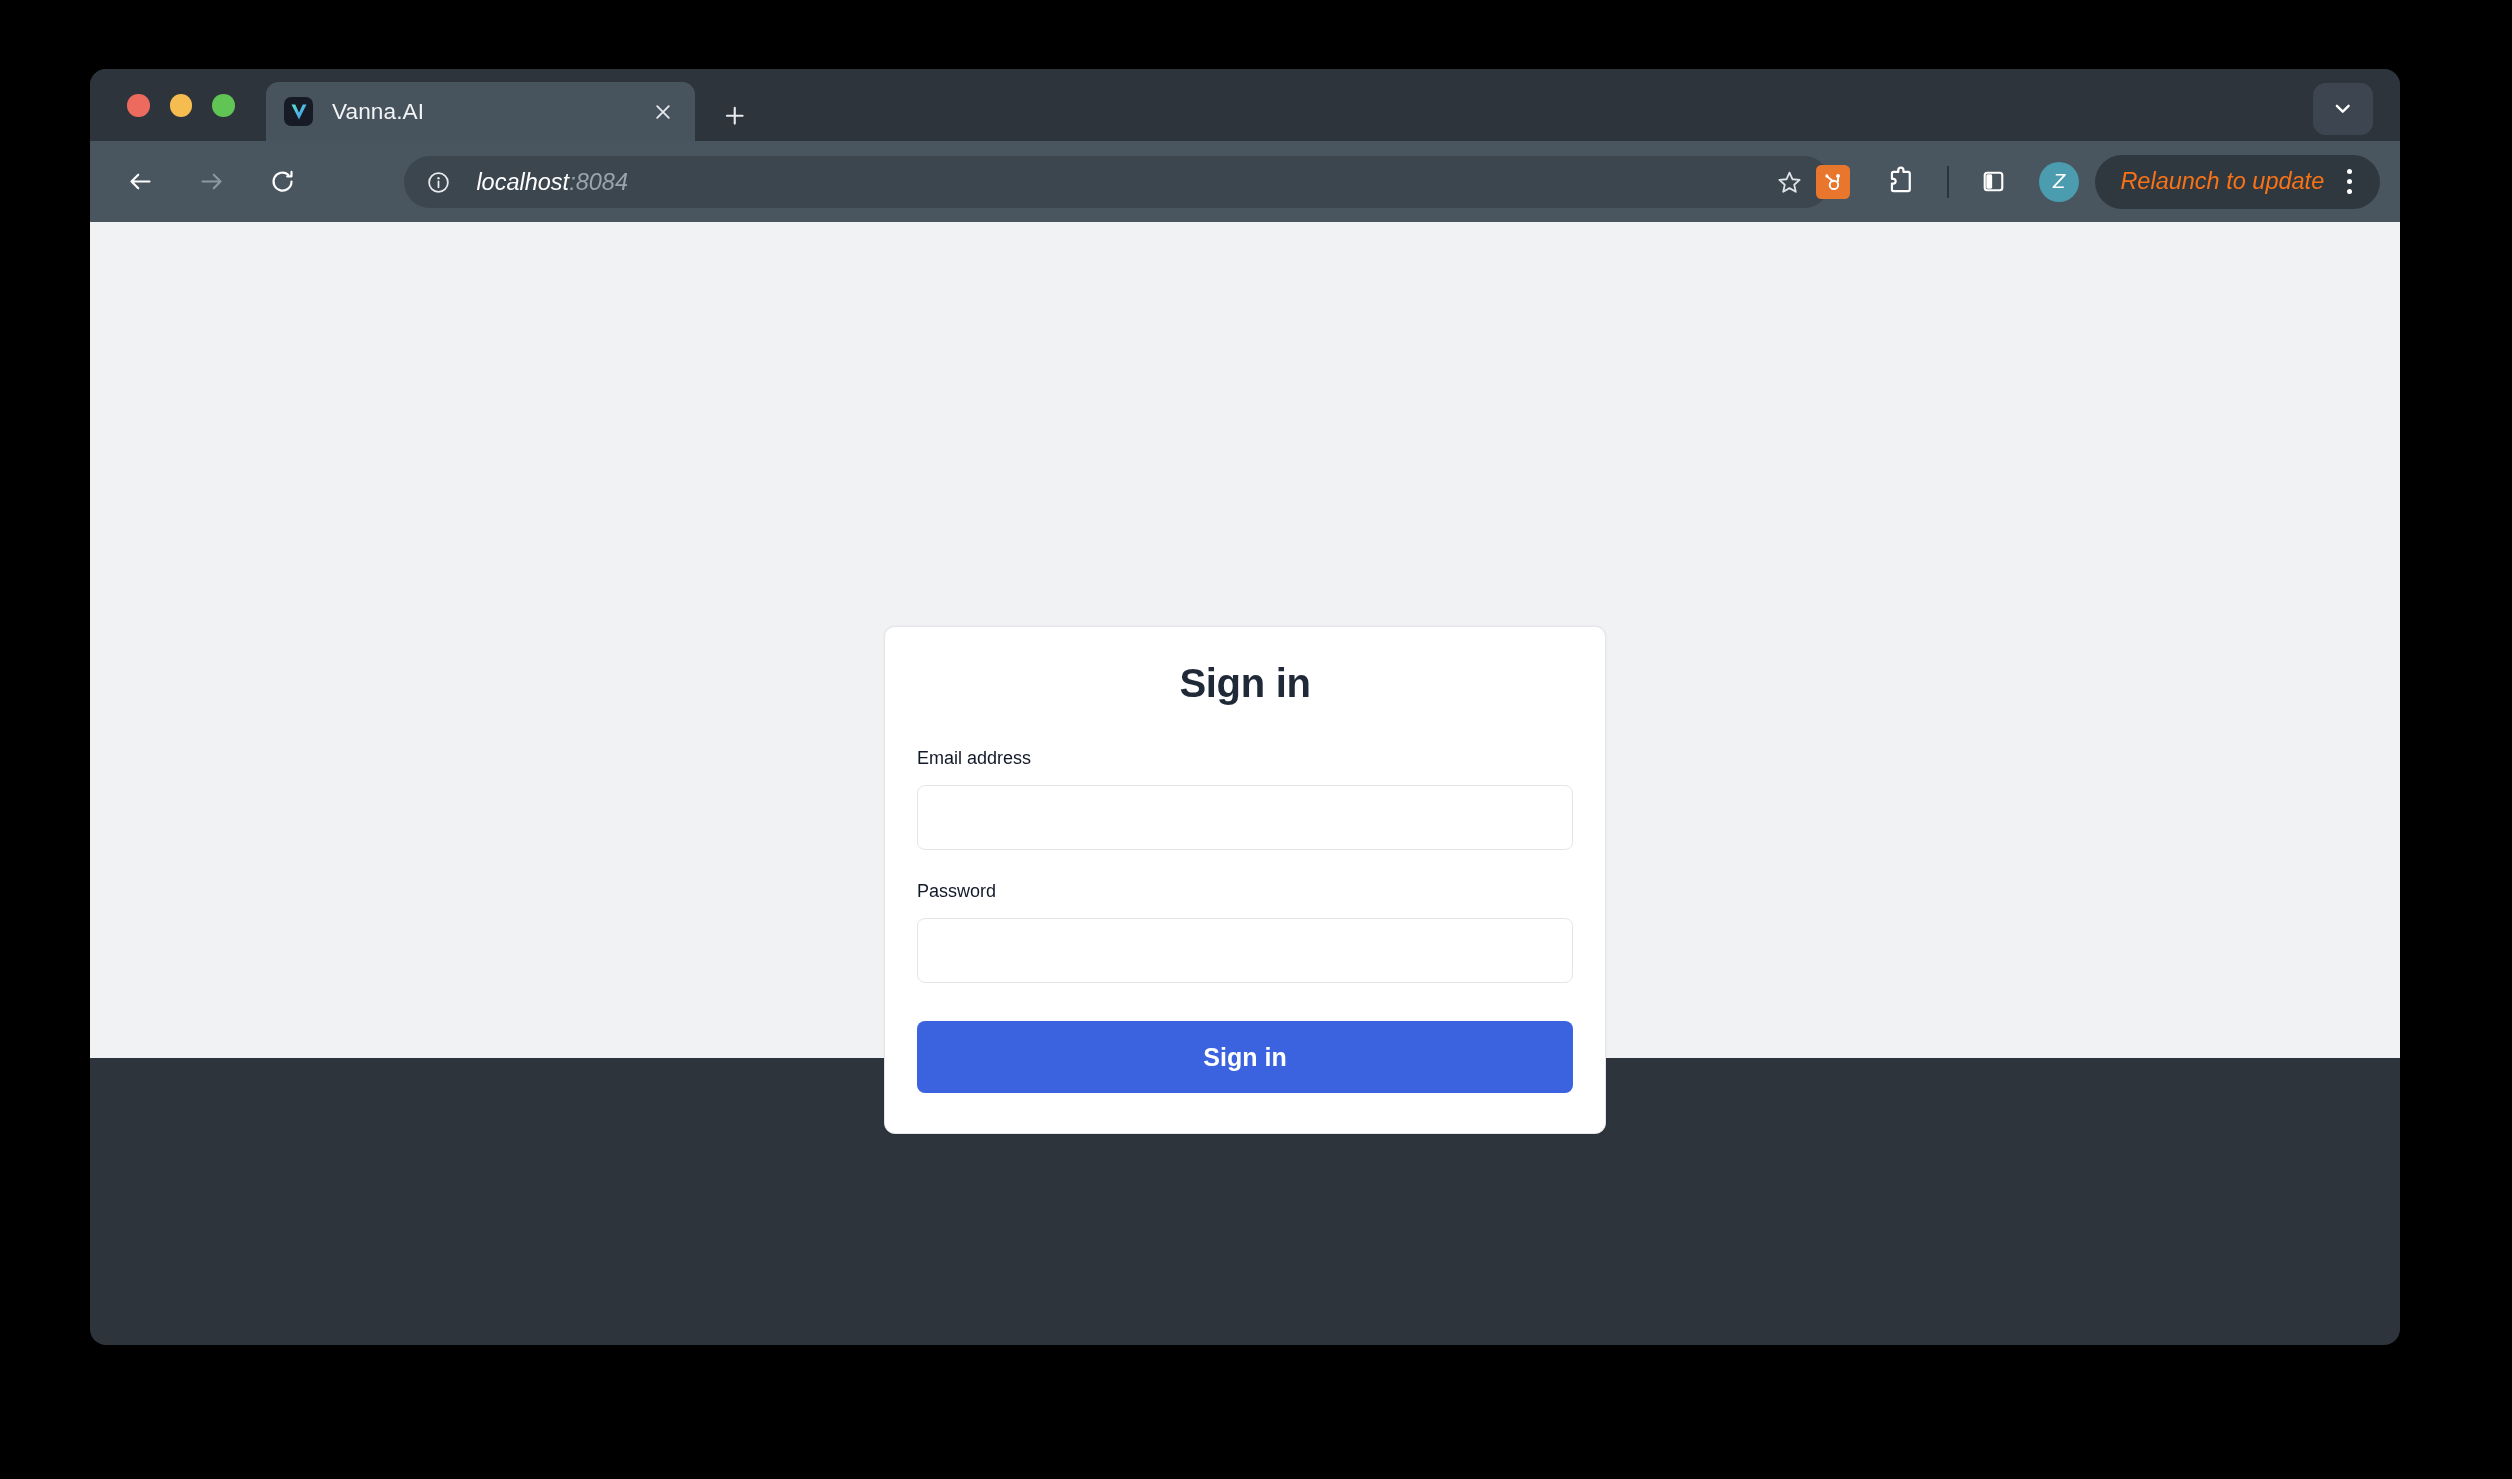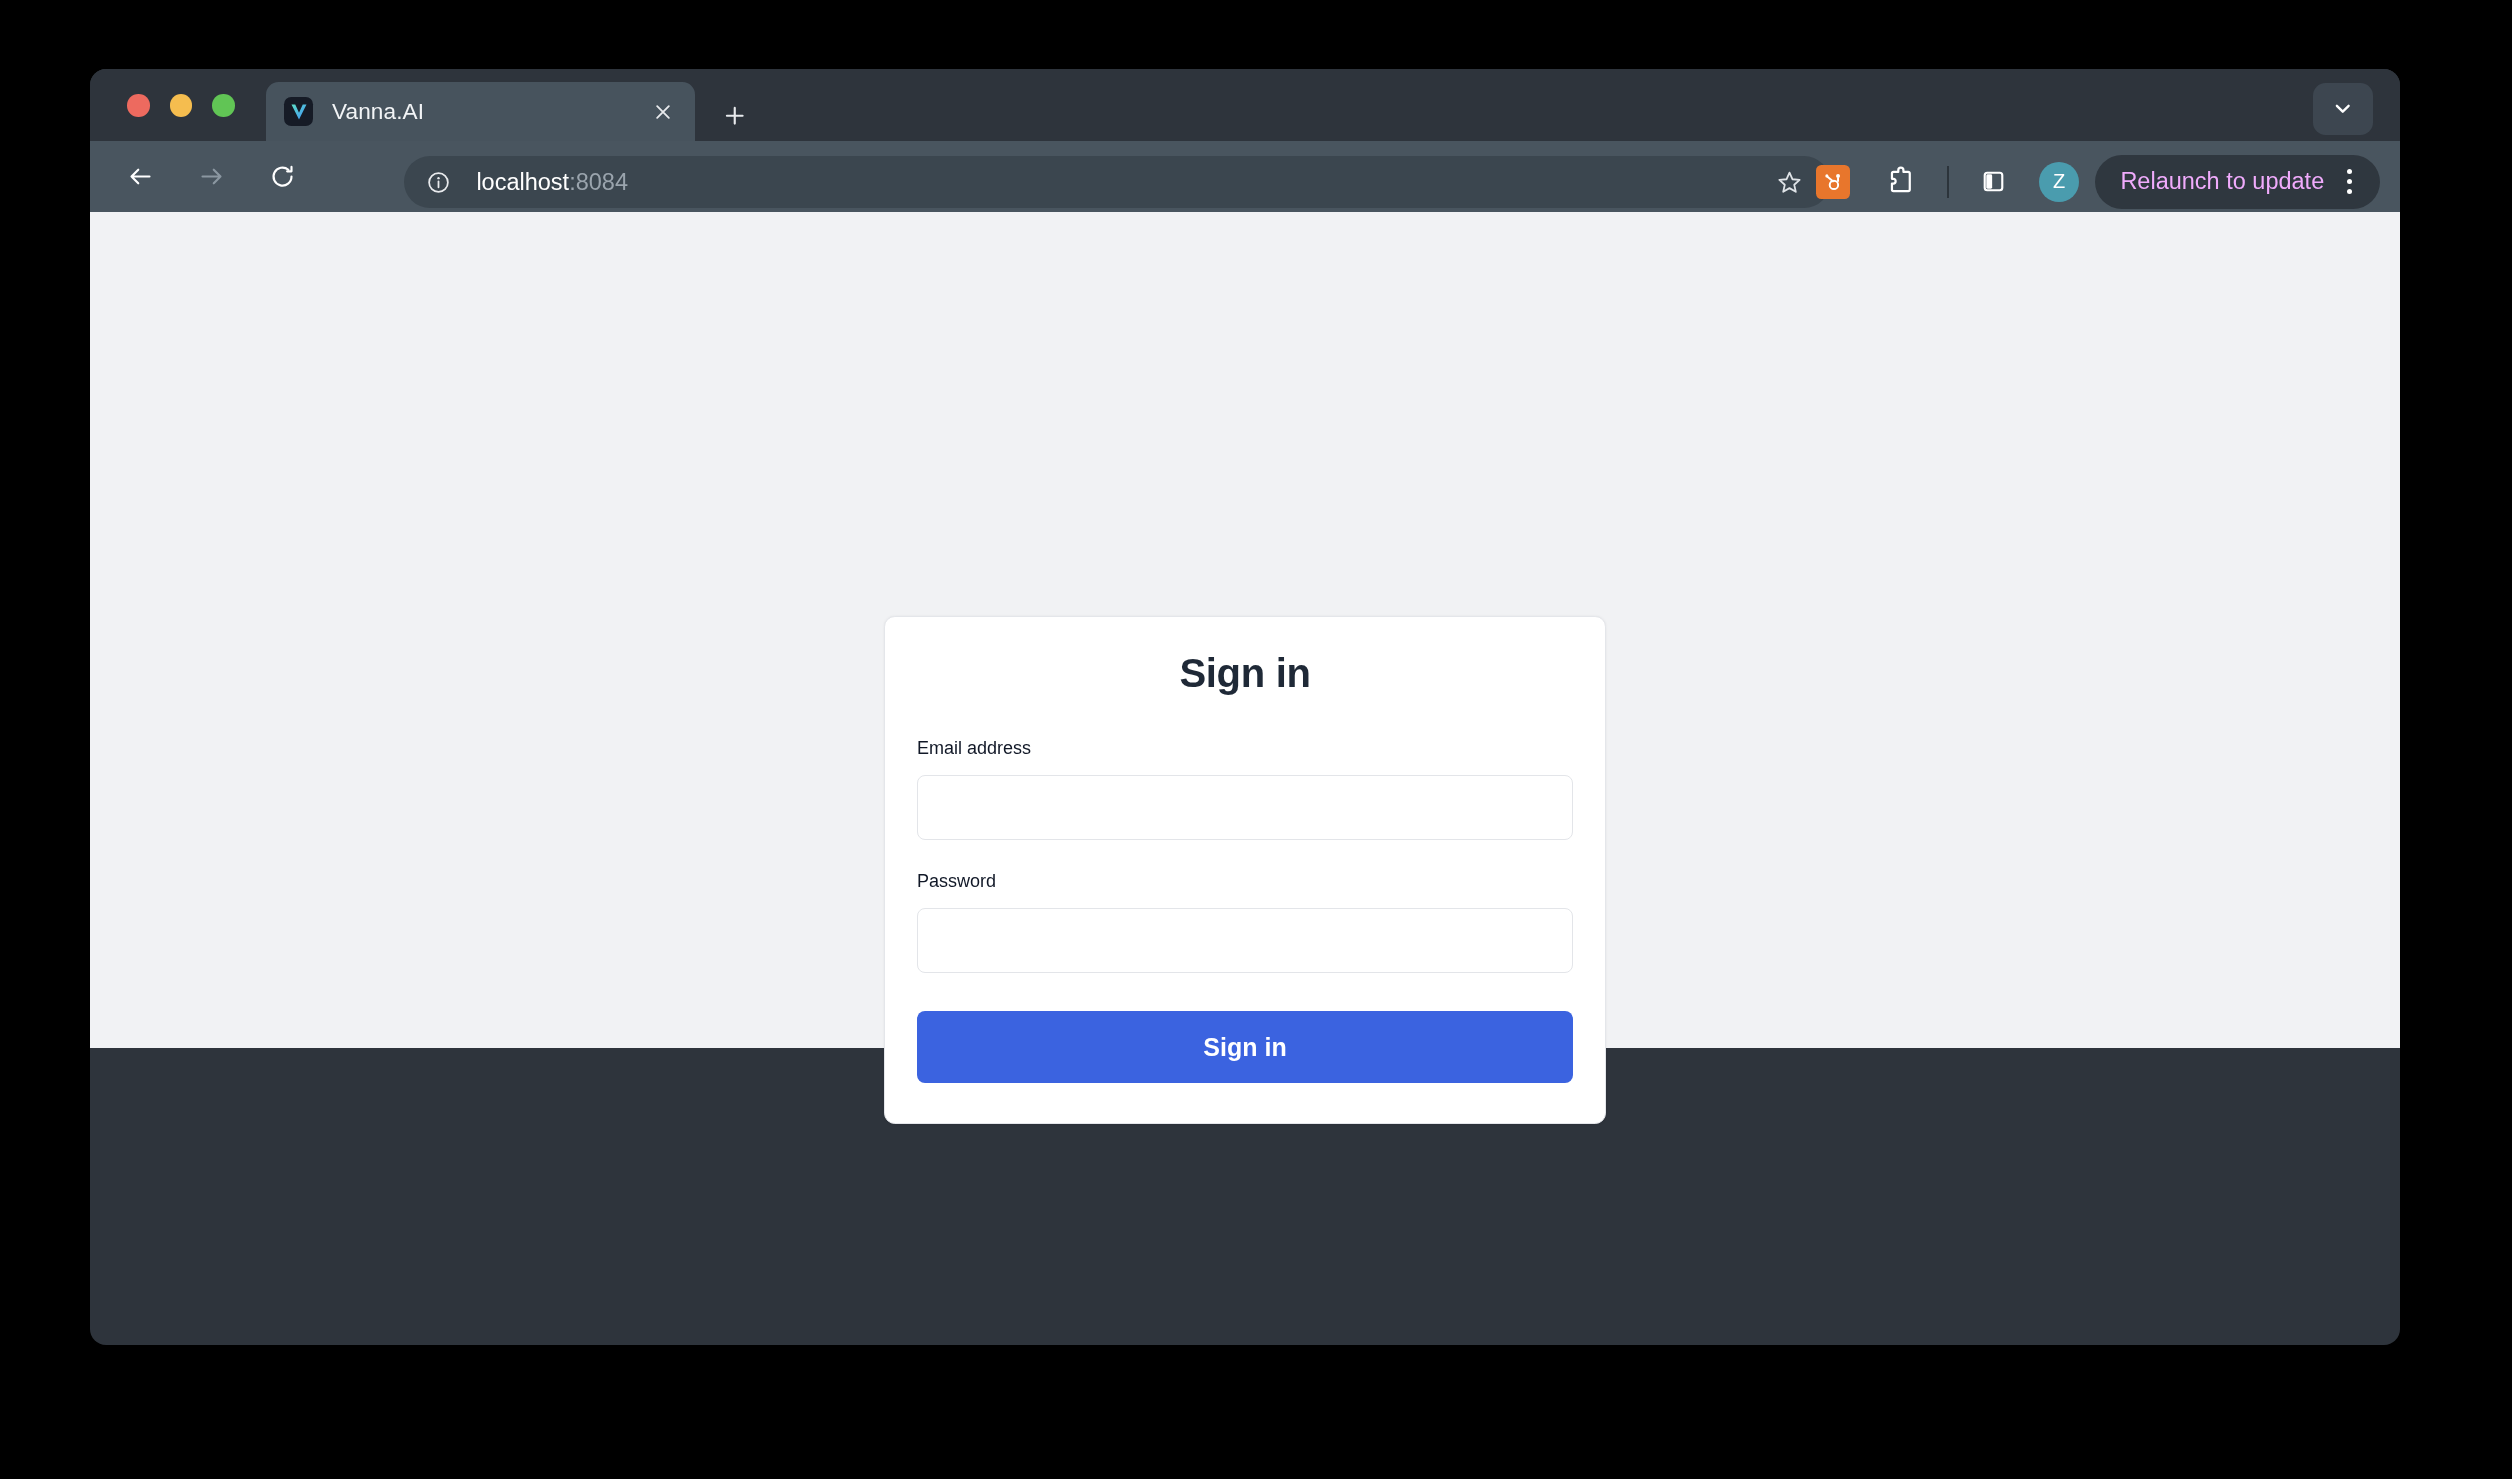--- a/index.html
+++ b/index.html
@@ -120,10 +120,11 @@
   
   .toolbar {
     position: relative;
-    height: 71px;
+    height: 81px;
     background: #49555f;
     display: flex;
     align-items: center;
+    font-style: italic;
   }
   .nav-btn {
     width: 51px;

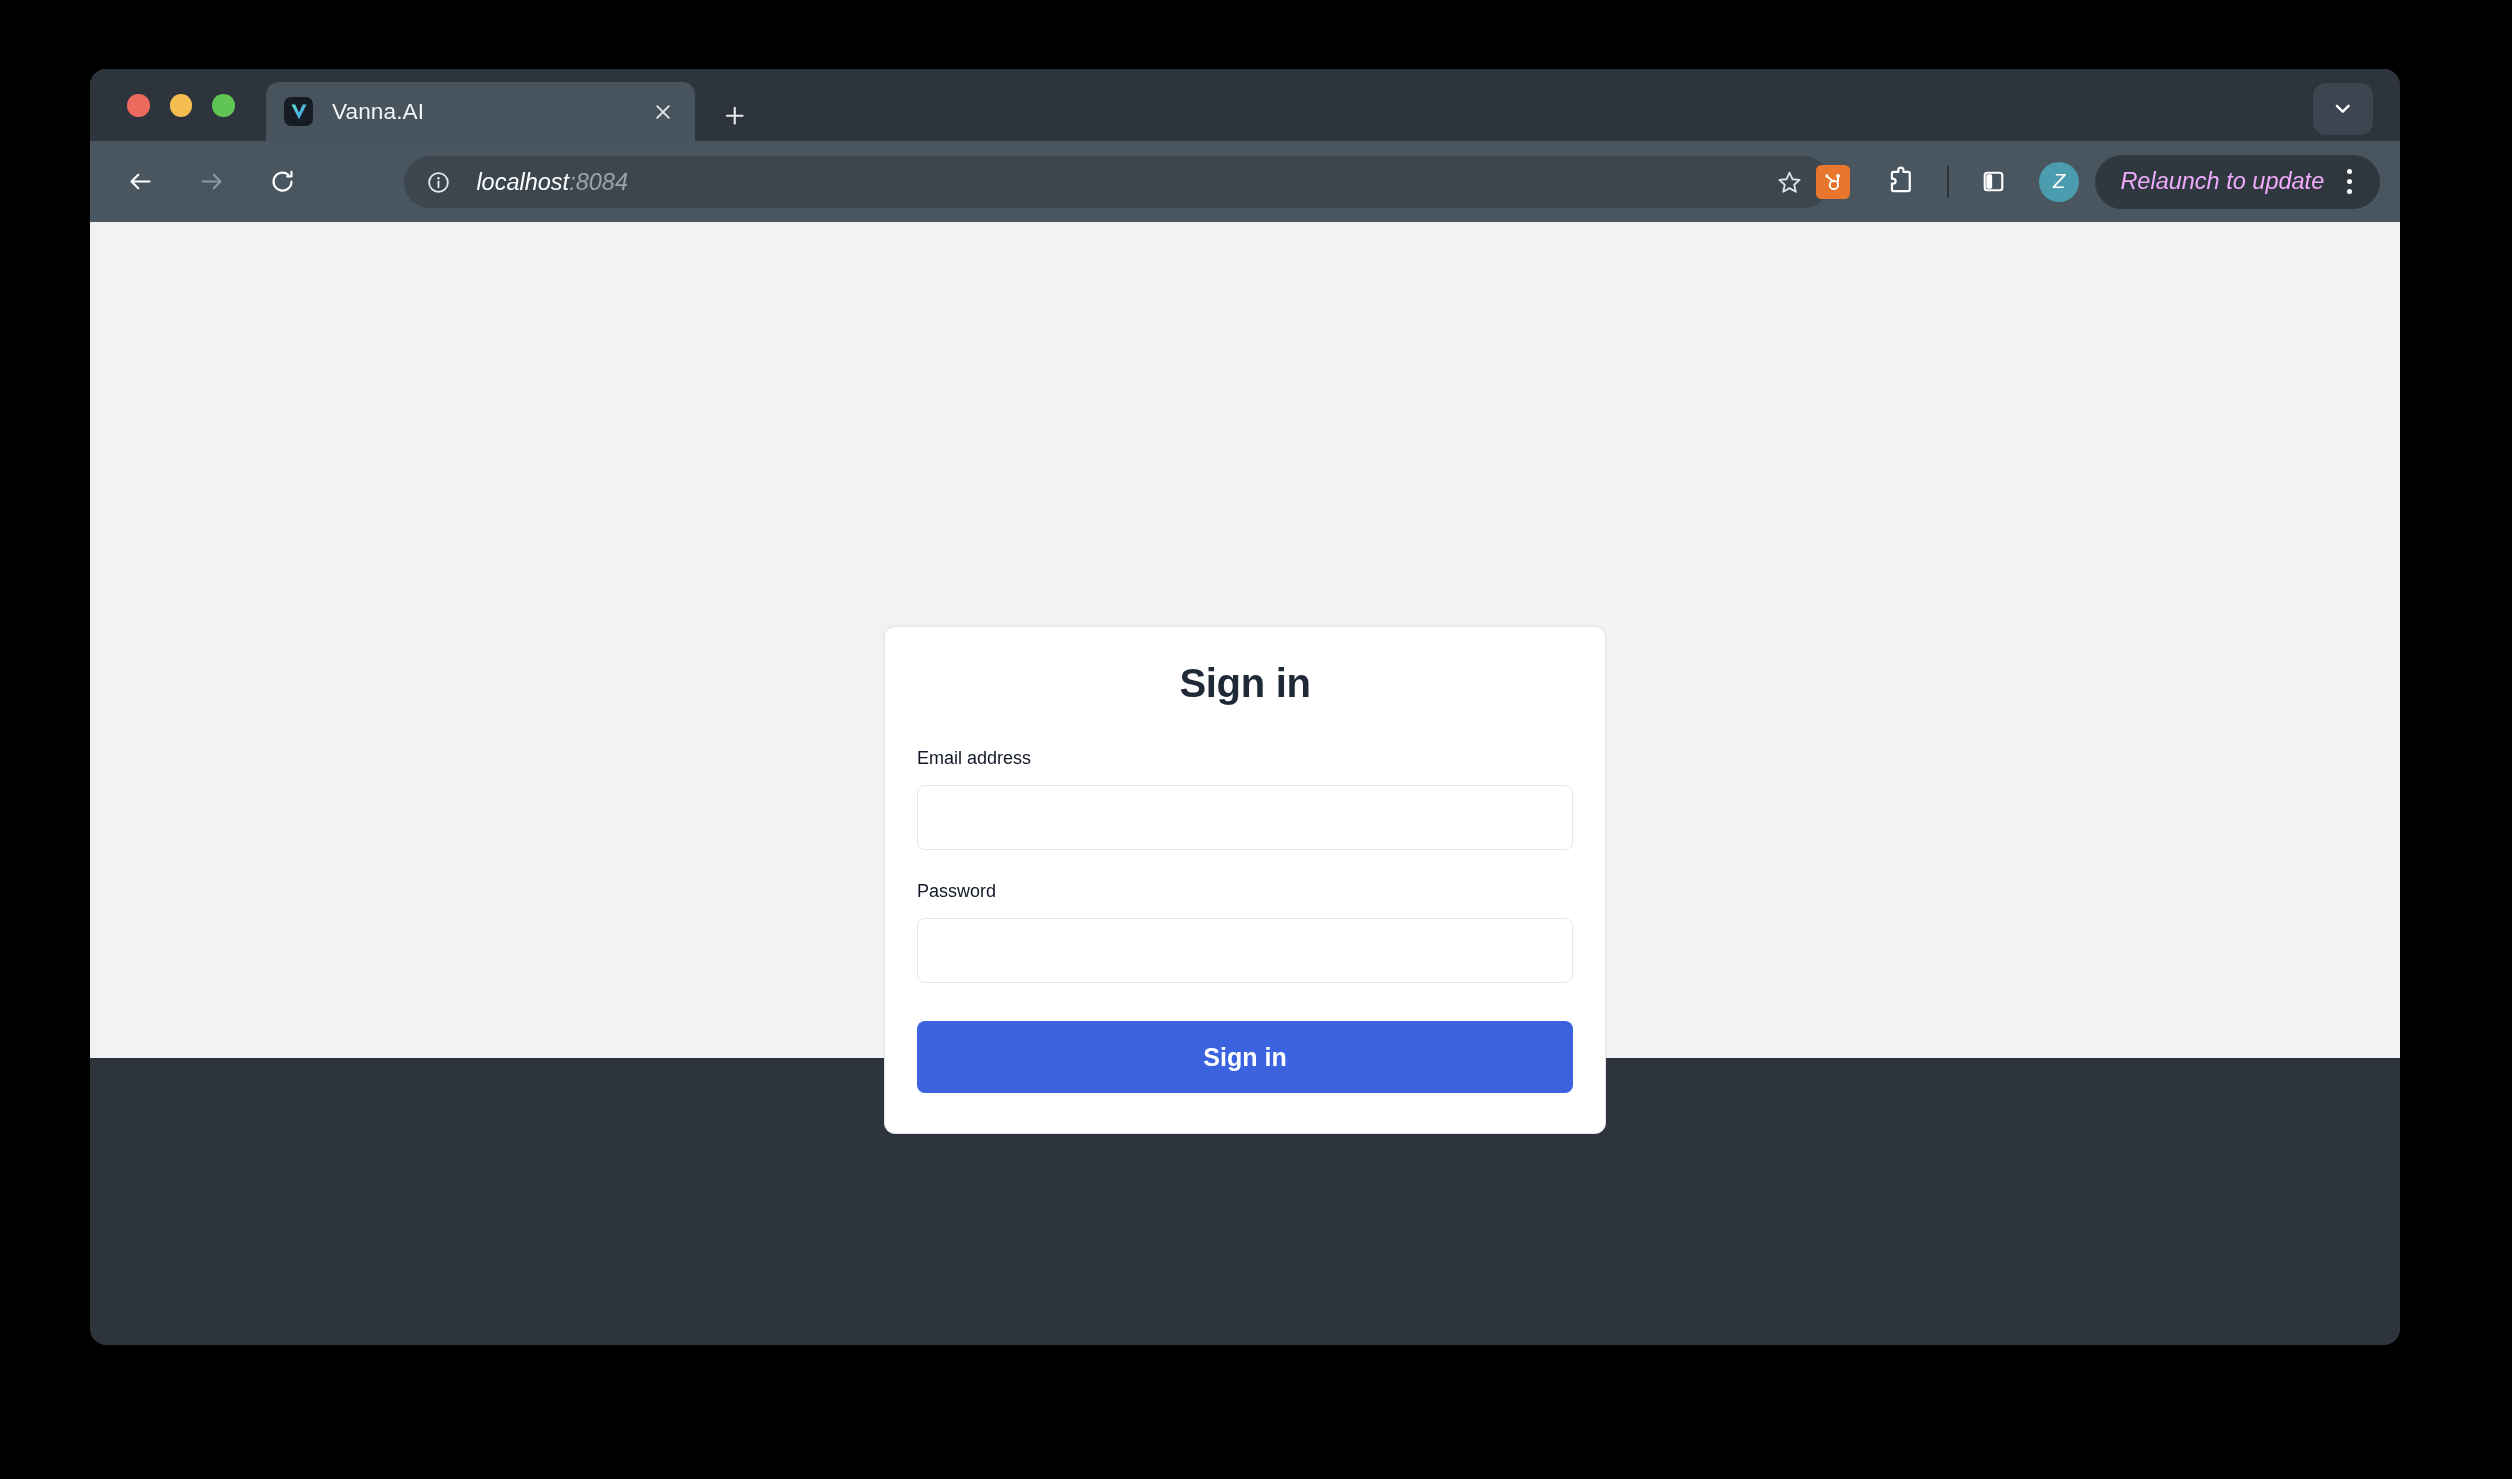--- a/index.html
+++ b/index.html
@@ -234,7 +234,7 @@
     margin-left: 5.4px;
   }
   .relaunch-label {
-    color: #f0abfc;
+    color: #f97316;
     font-size: 23.5px;
     white-space: nowrap;
   }

